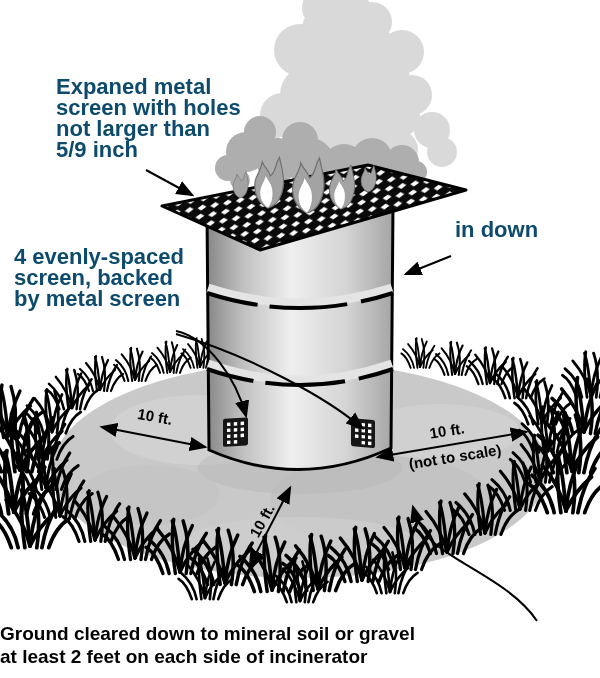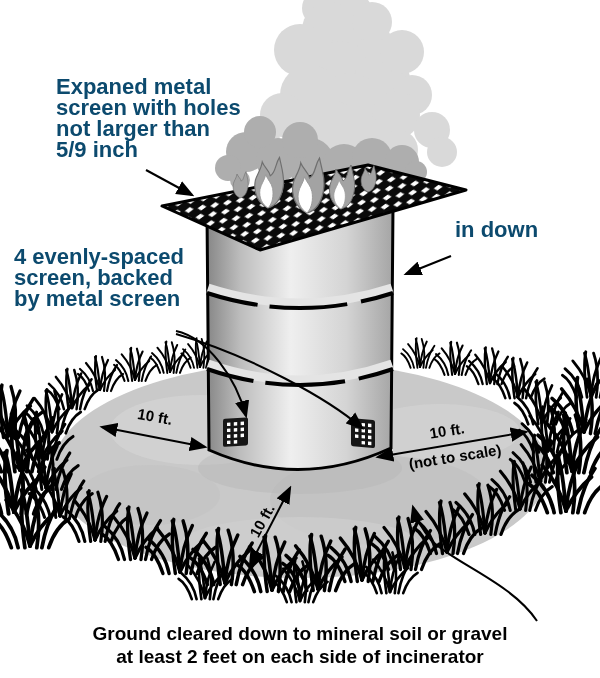--- a/index.html
+++ b/index.html
@@ -9,7 +9,7 @@
   .lbl{position:absolute;font-weight:bold;color:#0c4a6e;font-size:22px;line-height:21px;white-space:nowrap;}
   .dist{position:absolute;font-weight:bold;color:#000;font-size:15px;text-align:center;white-space:nowrap;}
   .note{position:absolute;font-weight:bold;color:#000;font-size:15px;text-align:center;white-space:nowrap;}
-  .caption{position:absolute;left:0;top:622px;width:600px;text-align:center;
+  .caption{position:absolute;left:0;top:622px;width:600px;text-align:left;
            font-weight:bold;font-size:19px;line-height:23px;color:#000;}
   .fo{fill:#a3a3a3;stroke:#6f6f6f;stroke-width:1;}
   .fi{fill:#ffffff;stroke:#9a9a9a;stroke-width:0.8;}

